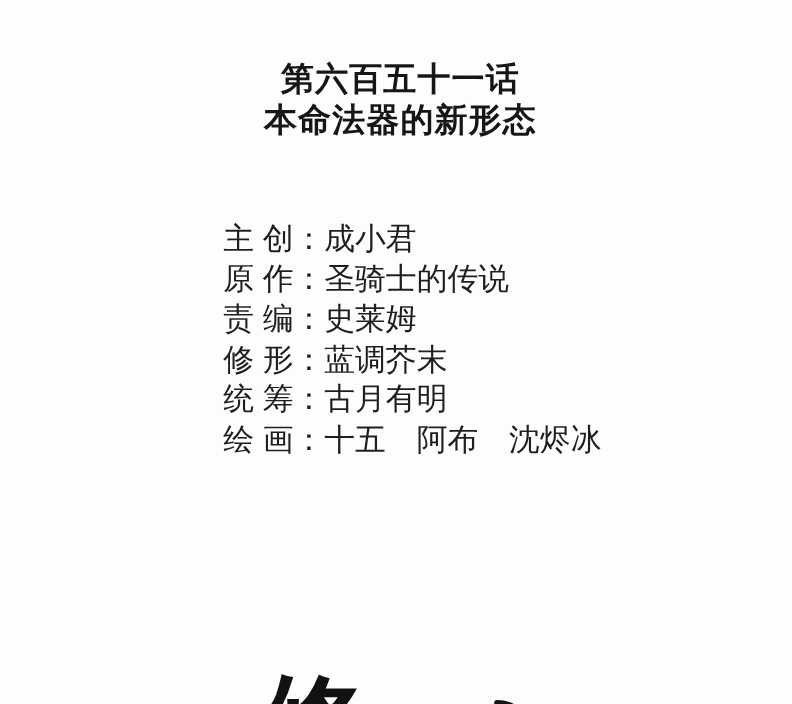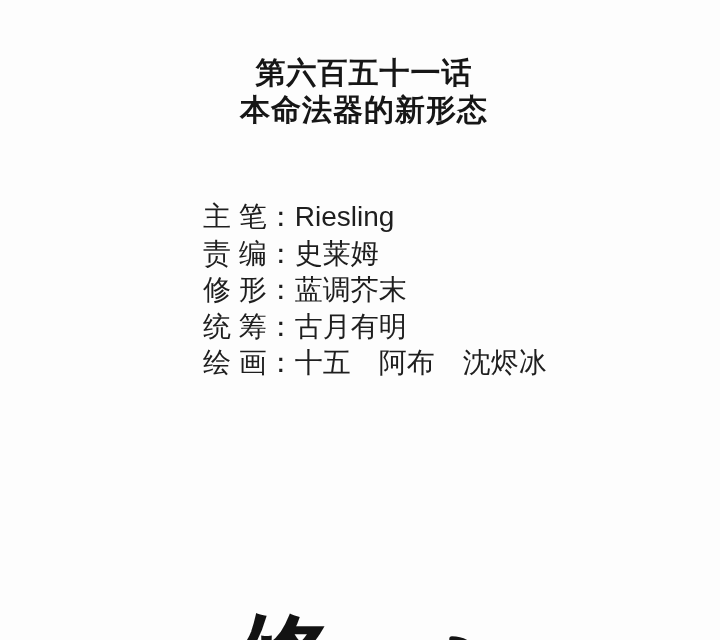--- a/index.html
+++ b/index.html
@@ -88,6 +88,9 @@
 
   <div class="credits">
     <div class="credit-row">
+      <span class="credit-label">主 创：</span><span class="credit-value">成小君</span>
+    </div>
+    <div class="credit-row">
       <span class="credit-label">主 笔：</span><span class="credit-value">Riesling</span>
     </div>
     <div class="credit-row">

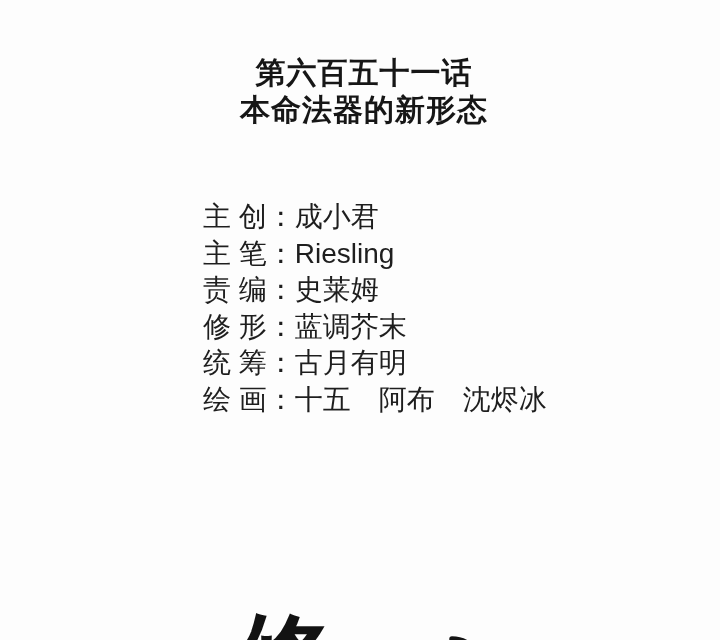--- a/index.html
+++ b/index.html
@@ -91,6 +91,9 @@
       <span class="credit-label">主 创：</span><span class="credit-value">成小君</span>
     </div>
     <div class="credit-row">
+      <span class="credit-label">原 作：</span><span class="credit-value">圣骑士的传说</span>
+    </div>
+    <div class="credit-row">
       <span class="credit-label">主 笔：</span><span class="credit-value">Riesling</span>
     </div>
     <div class="credit-row">

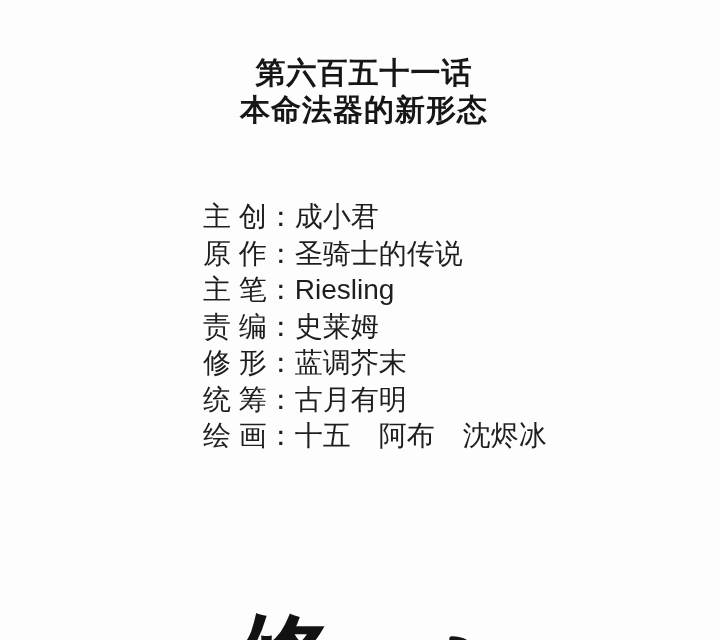--- a/index.html
+++ b/index.html
@@ -94,9 +94,6 @@
       <span class="credit-label">原 作：</span><span class="credit-value">圣骑士的传说</span>
     </div>
     <div class="credit-row">
-      <span class="credit-label">主 笔：</span><span class="credit-value">Riesling</span>
-    </div>
-    <div class="credit-row">
       <span class="credit-label">责 编：</span><span class="credit-value">史莱姆</span>
     </div>
     <div class="credit-row">

